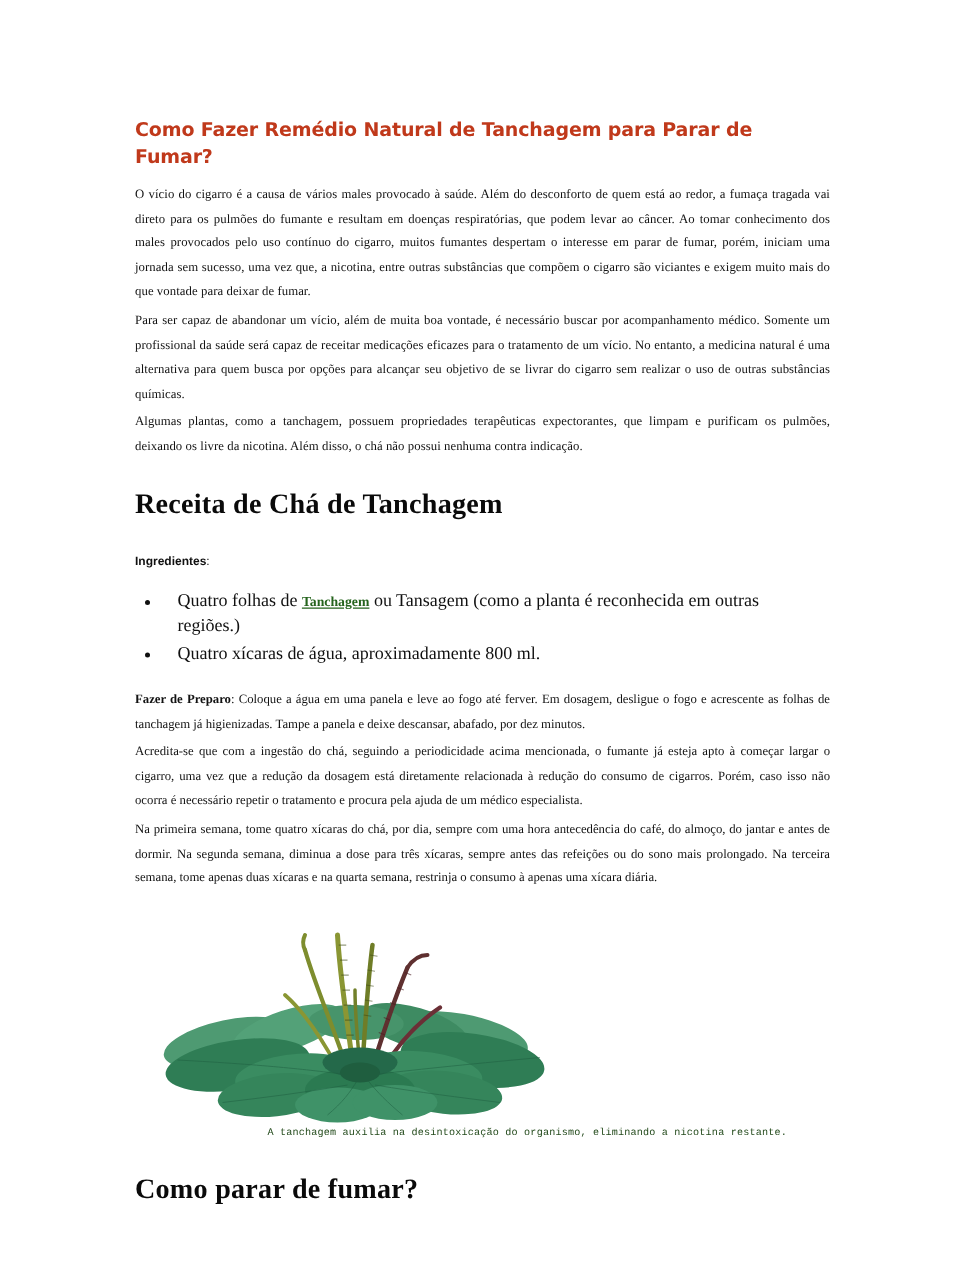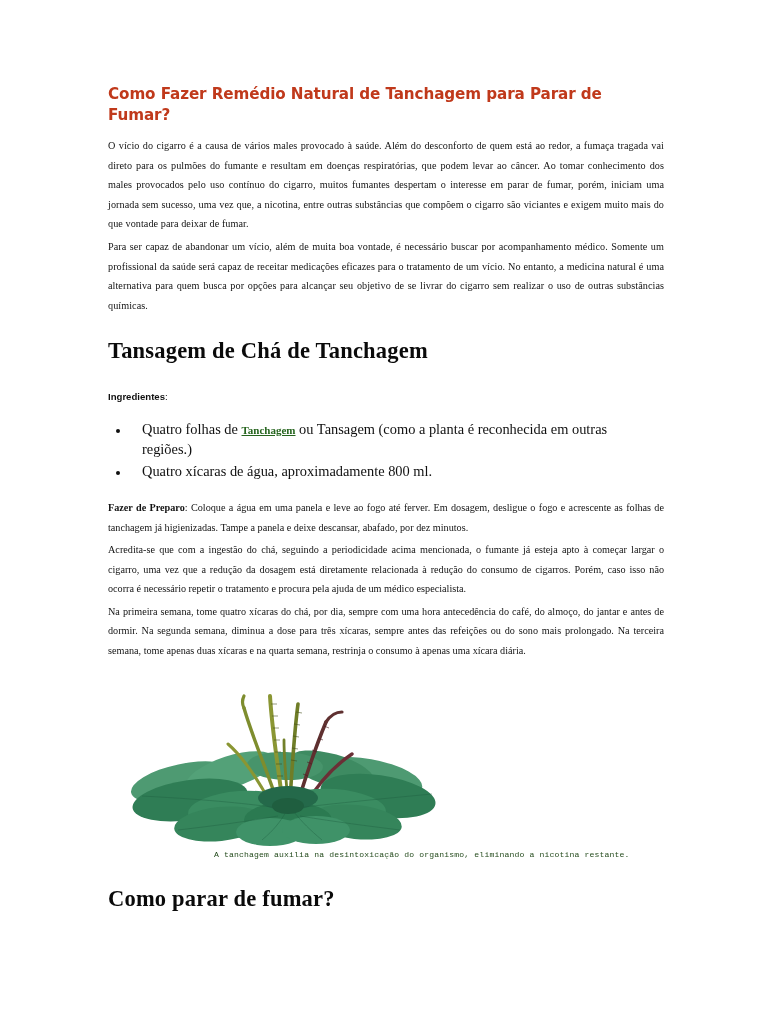--- a/index.html
+++ b/index.html
@@ -37,7 +37,7 @@
     line-height: 1.35;
     color: #C0391B;
     letter-spacing: -0.1px;
-    margin: 0 0 11px 0;
+    margin: 10px 0 11px 0;
     width: 510px;
   }
 

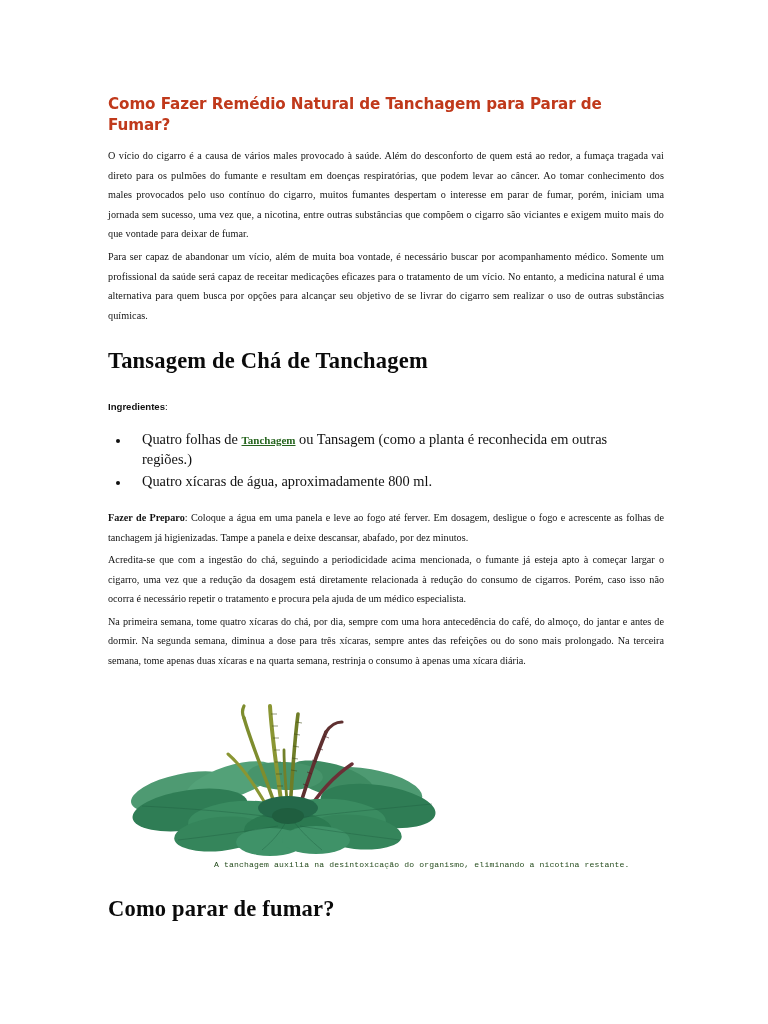--- a/index.html
+++ b/index.html
@@ -143,6 +143,7 @@
 
     <p class="body">O vício do cigarro é a causa de vários males provocado à saúde. Além do desconforto de quem está ao redor, a fumaça tragada vai direto para os pulmões do fumante e resultam em doenças respiratórias, que podem levar ao câncer.  Ao tomar conhecimento dos males provocados pelo uso contínuo do cigarro, muitos fumantes despertam o interesse em parar de fumar, porém, iniciam uma jornada sem sucesso, uma vez que, a nicotina, entre outras substâncias que compõem o cigarro são viciantes e exigem muito mais do que vontade para deixar de fumar.</p>
     <p class="body">Para ser capaz de abandonar um vício, além de muita boa vontade, é necessário buscar por acompanhamento médico. Somente um profissional da saúde será capaz de receitar medicações eficazes para o tratamento de um vício. No entanto, a medicina natural é uma alternativa para quem busca por opções para alcançar seu objetivo de se livrar do cigarro sem realizar o uso de outras substâncias químicas.</p>
+    <p class="body">Algumas plantas, como a tanchagem, possuem propriedades terapêuticas expectorantes, que limpam e purificam os pulmões, deixando os livre da nicotina. Além disso, o chá não possui nenhuma contra indicação.</p>
 
     <h2 class="section">Tansagem de Chá de Tanchagem</h2>
 

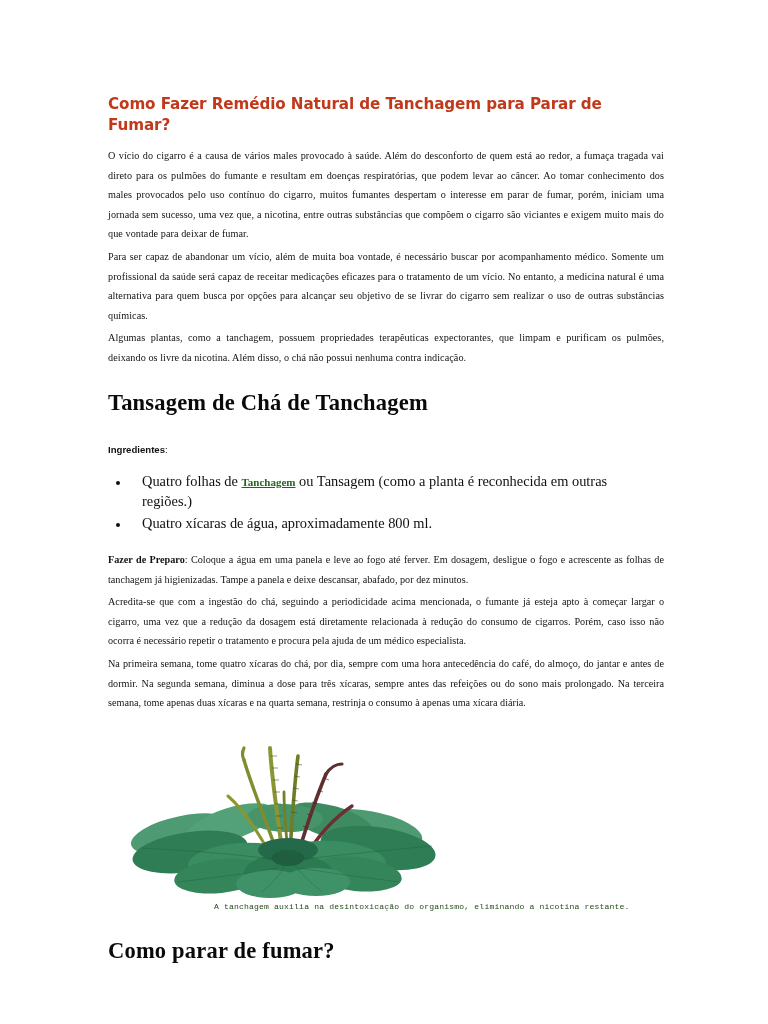--- a/index.html
+++ b/index.html
@@ -145,7 +145,7 @@
     <p class="body">Para ser capaz de abandonar um vício, além de muita boa vontade, é necessário buscar por acompanhamento médico. Somente um profissional da saúde será capaz de receitar medicações eficazes para o tratamento de um vício. No entanto, a medicina natural é uma alternativa para quem busca por opções para alcançar seu objetivo de se livrar do cigarro sem realizar o uso de outras substâncias químicas.</p>
     <p class="body">Algumas plantas, como a tanchagem, possuem propriedades terapêuticas expectorantes, que limpam e purificam os pulmões, deixando os livre da nicotina. Além disso, o chá não possui nenhuma contra indicação.</p>
 
-    <h2 class="section">Tansagem de Chá de Tanchagem</h2>
+    <h2 class="section">Receita de Chá de Tanchagem</h2>
 
     <div class="ingred-label"><b>Ingredientes</b><span>:</span></div>
 

